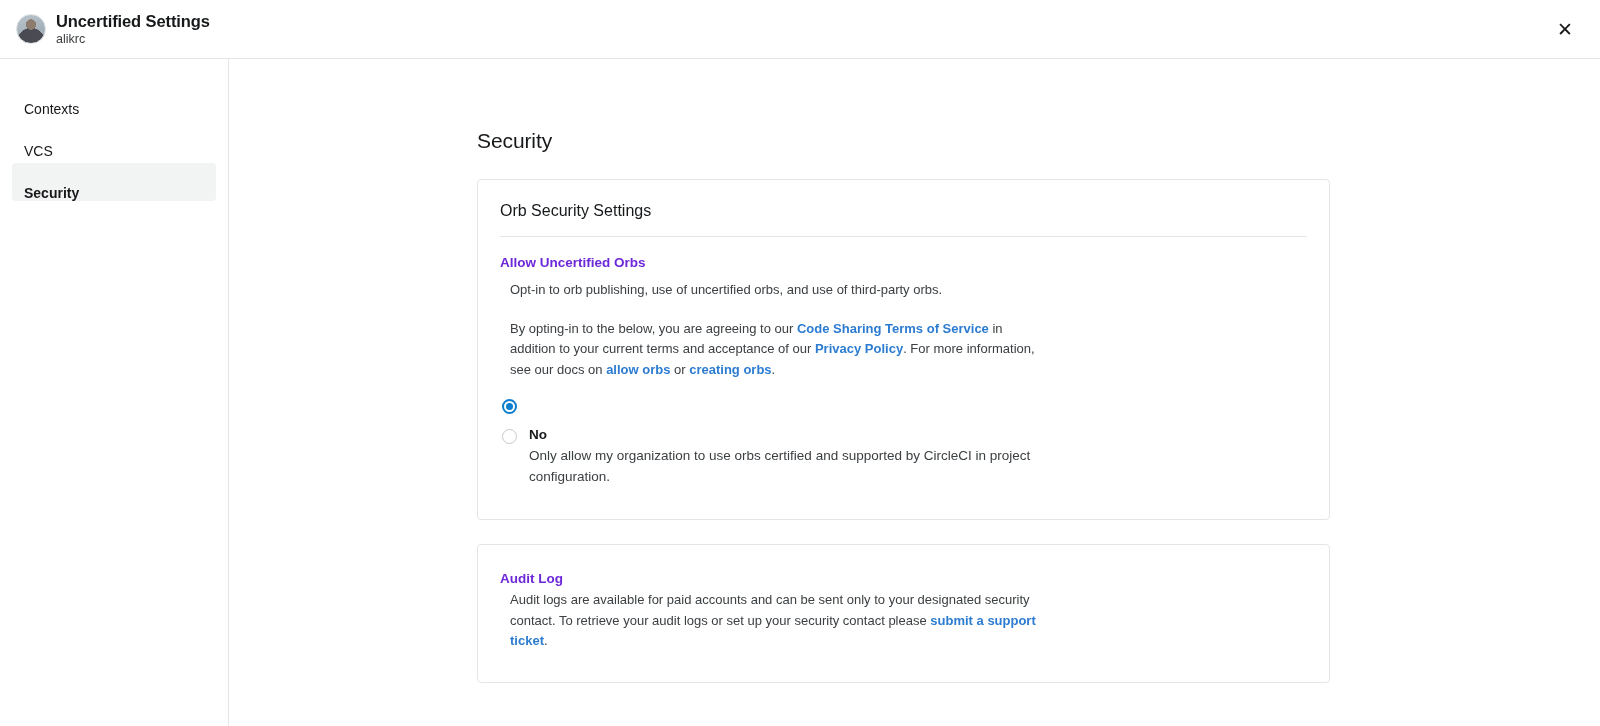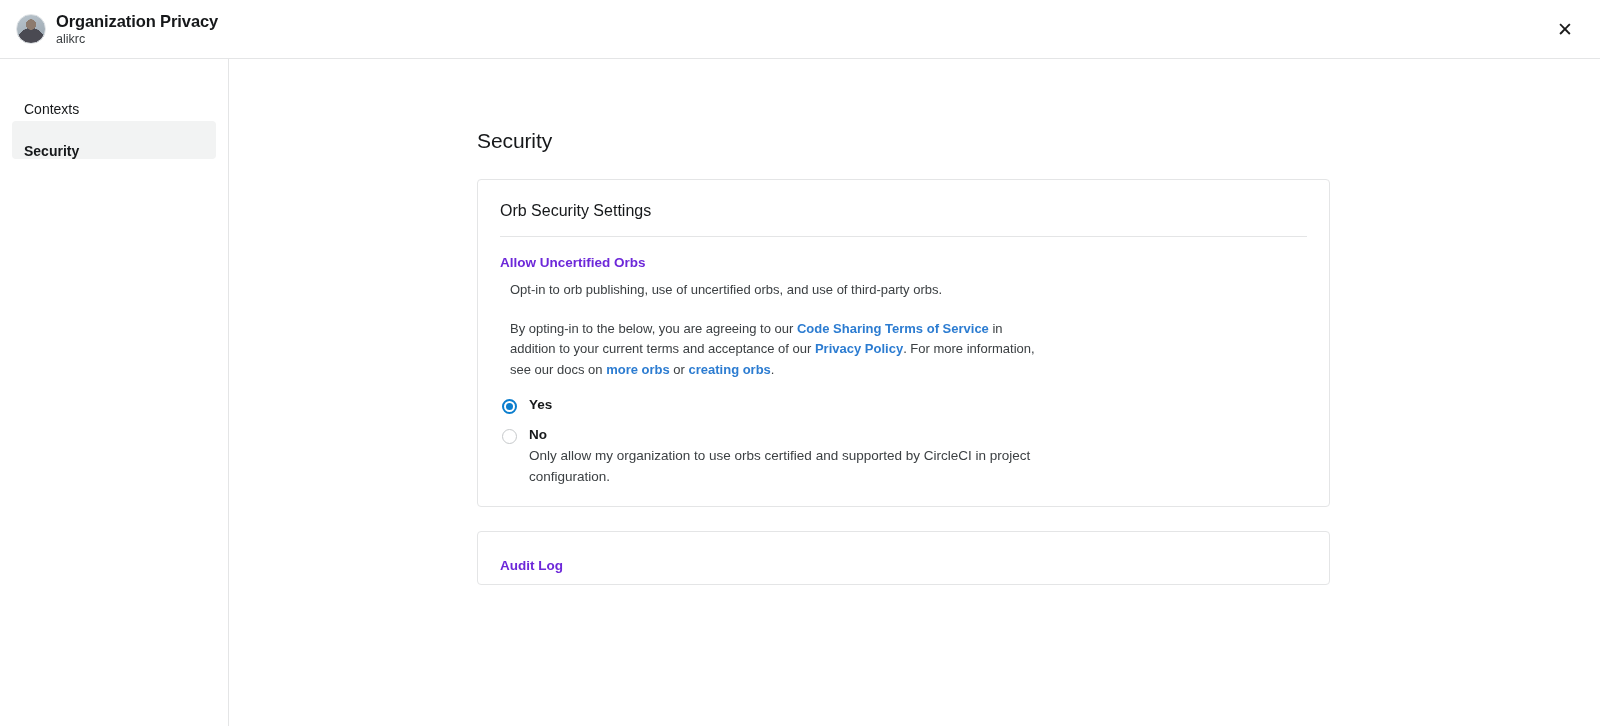--- a/index.html
+++ b/index.html
@@ -204,7 +204,7 @@
 <div class="header">
   <div class="avatar"></div>
   <div class="header-text">
-    <div class="header-title">Organization Privacy</div>
+    <div class="header-title">Uncertified Settings</div>
     <div class="header-sub">alikrc</div>
   </div>
   <button class="close-btn">✕</button>

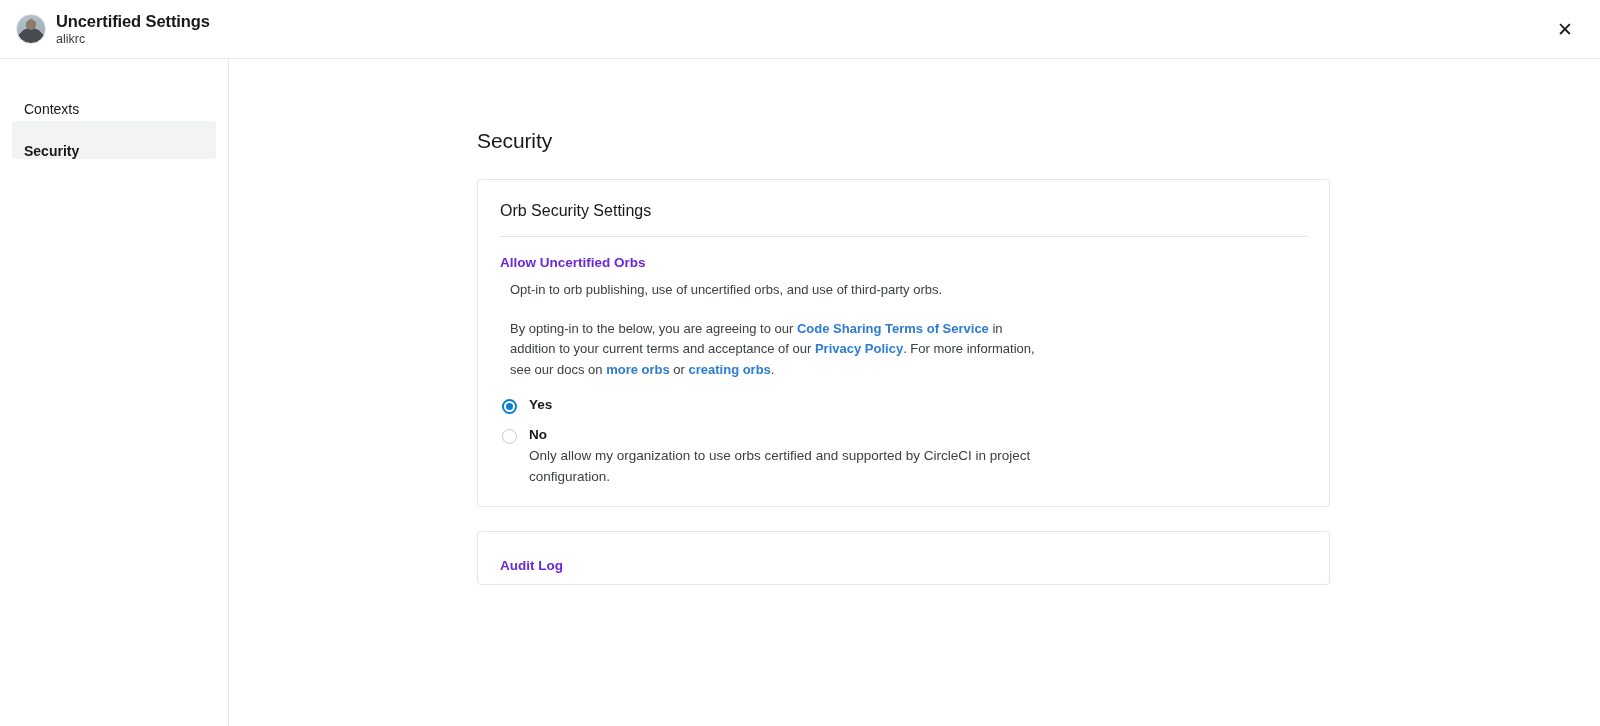--- a/index.html
+++ b/index.html
@@ -215,6 +215,9 @@
   <div class="sidebar">
     <div class="nav-item">
       <span>Contexts</span>
+    </div>
+    <div class="nav-item">
+      <span>VCS</span>
     </div>
     <div class="nav-item active">
       <span>Security</span>

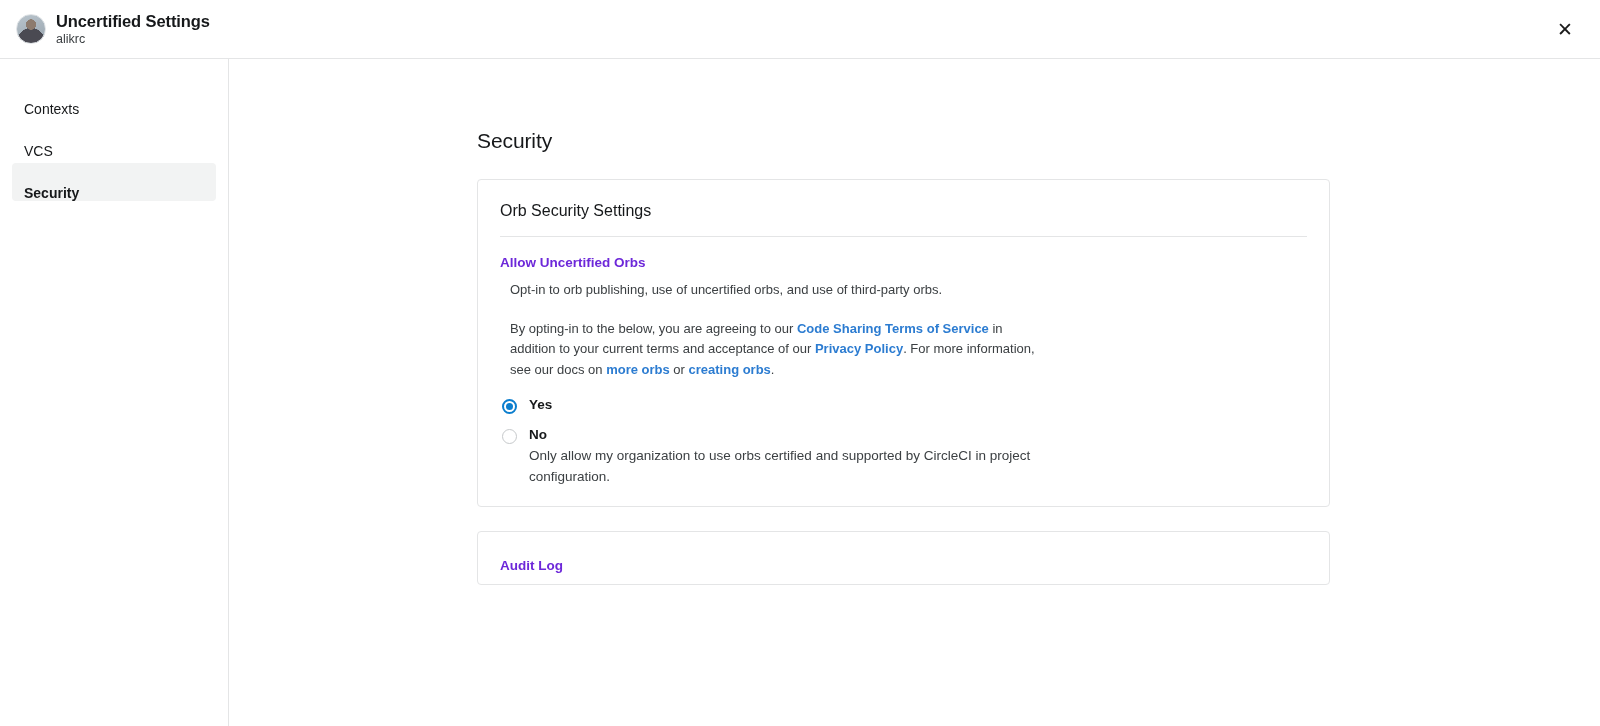--- a/index.html
+++ b/index.html
@@ -120,7 +120,7 @@
     border: 1px solid #e4e5e6;
     border-radius: 4px;
     background: #fff;
-    padding: 22px 22px 7px 22px;
+    padding: 22px 22px 20px 22px;
     margin-bottom: 24px;
   }
   .card-title {

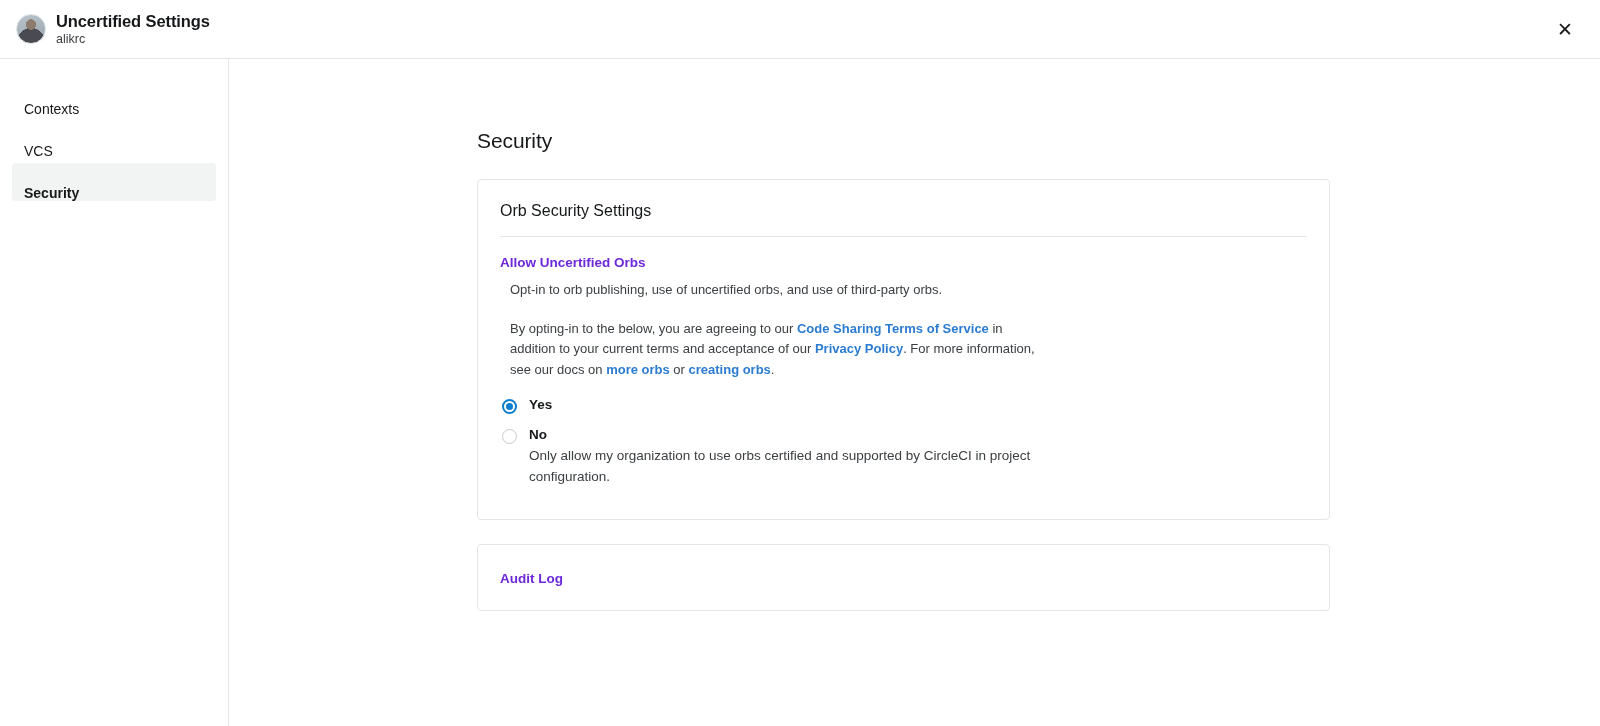--- a/index.html
+++ b/index.html
@@ -234,7 +234,7 @@
         <div class="sub-title">Allow Uncertified Orbs</div>
         <p class="para">Opt-in to orb publishing, use of uncertified orbs, and use of third-party orbs.</p>
 
-        <p class="para spaced"><span>By opting-in to the below, you are agreeing to our </span><a class="link">Code Sharing Terms of Service</a><span> in addition to your current terms and acceptance of our </span><a class="link">Privacy Policy</a><span>. For more information, see our docs on </span><a class="link">more orbs</a><span> or </span><a class="link">creating orbs</a><span>.</span></p>
+        <p class="para spaced"><span>By opting-in to the below, you are agreeing to our </span><a class="link">Code Sharing Terms of Service</a><span> in addition to your current terms and acceptance of our </span><a class="link">Privacy Policy</a><span>. For more information, see our docs on </span><a class="link">allow orbs</a><span> or </span><a class="link">creating orbs</a><span>.</span></p>
 
         <div class="radio-group">
           <div class="radio-row">

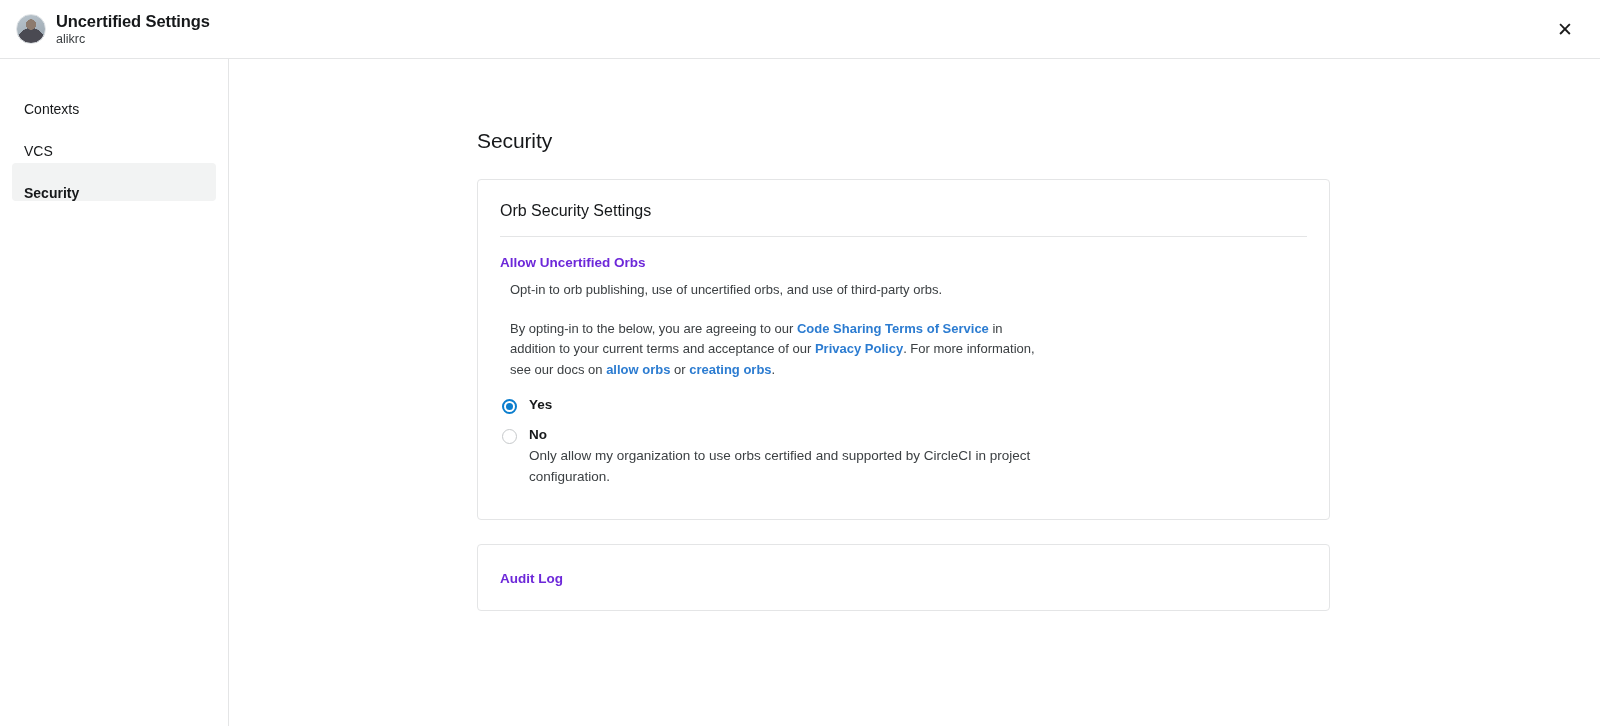--- a/index.html
+++ b/index.html
@@ -240,7 +240,6 @@
           <div class="radio-row">
             <span class="radio checked"></span>
             <div class="radio-text">
-              <div class="radio-label">Yes</div>
             </div>
           </div>
           <div class="radio-row">

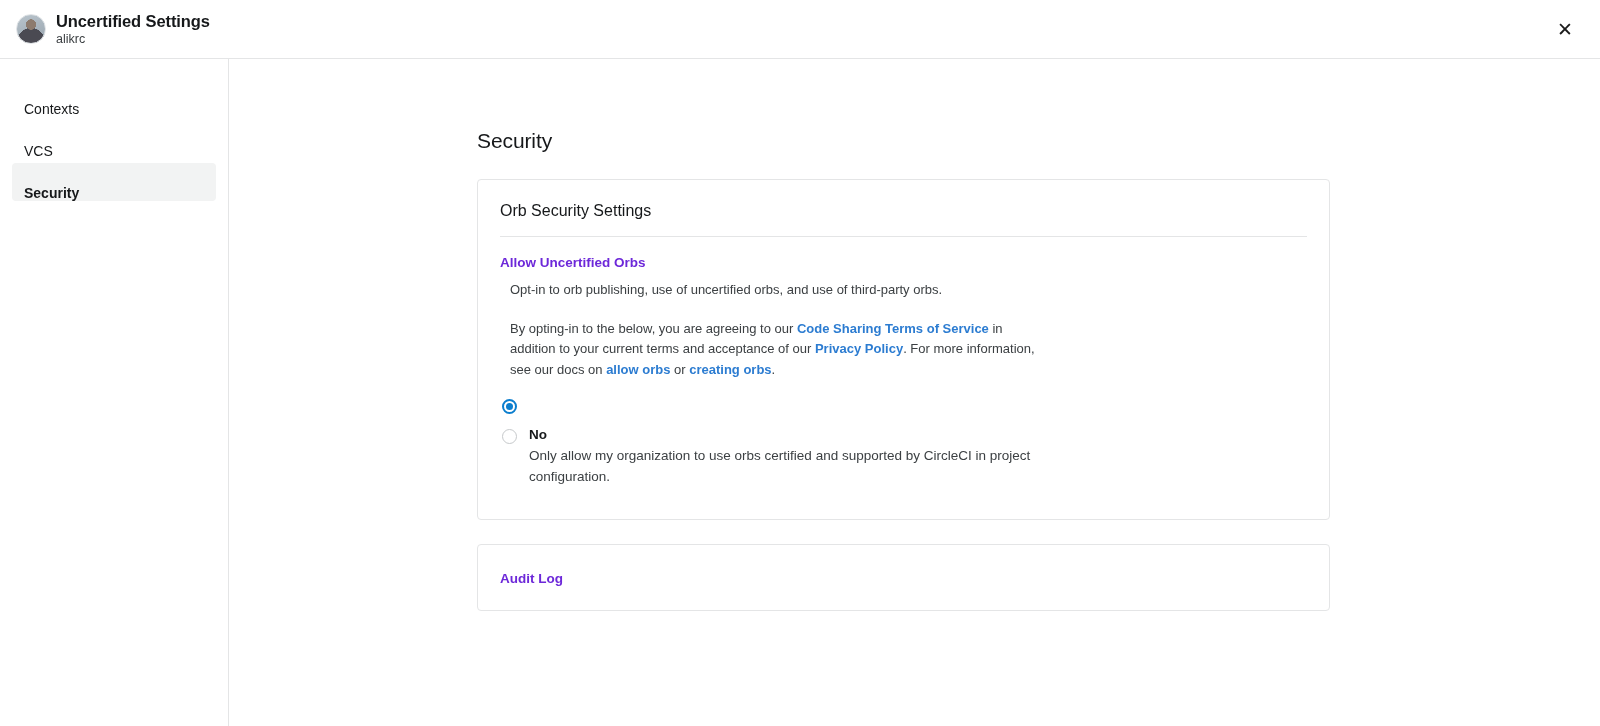--- a/index.html
+++ b/index.html
@@ -254,6 +254,7 @@
 
       <div class="card">
         <div class="sub-title">Audit Log</div>
+        <p class="para audit-body"><span>Audit logs are available for paid accounts and can be sent only to your designated security contact. To retrieve your audit logs or set up your security contact please </span><a class="link">submit a support ticket</a><span>.</span></p>
       </div>
 
     </div>

